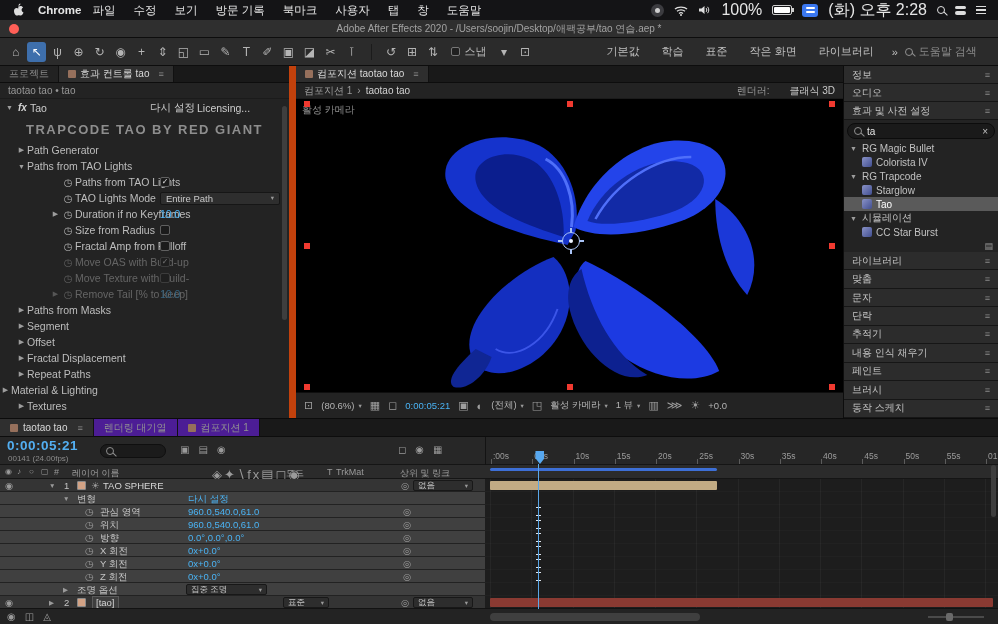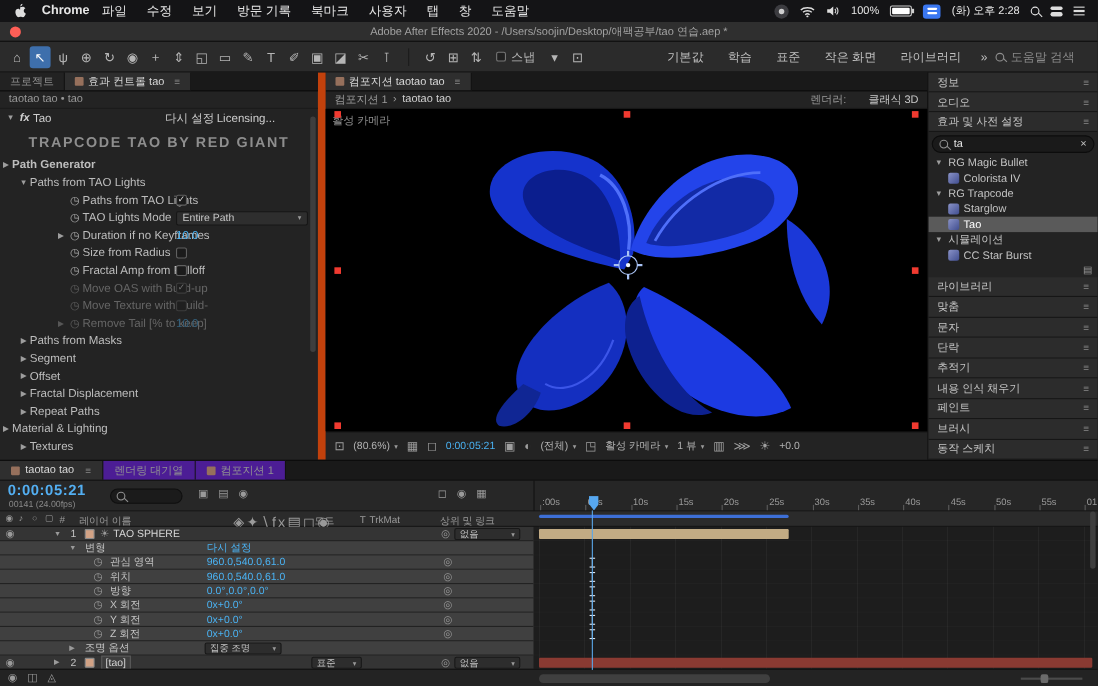--- a/index.html
+++ b/index.html
@@ -12,7 +12,7 @@
   .mb-app{font-weight:bold;margin-left:12px;margin-right:2px}
   .mb-items{display:flex}
   .mb-item{padding:0 9px;white-space:nowrap}
-  .mb-status{margin-left:auto;display:flex;align-items:center;gap:10px;font-size:10px}
+  .mb-status{margin-left:auto;display:flex;align-items:center;gap:10px;font-size:16px}
   .camdot{width:13px;height:13px;border-radius:50%;background:#3c3c40;position:relative}
   .camdot::after{content:'';position:absolute;left:4px;top:4px;width:5px;height:5px;border-radius:50%;background:#cfcfcf}
   .batt{width:20px;height:10px;border:1px solid #cfcfcf;border-radius:2px;position:relative}

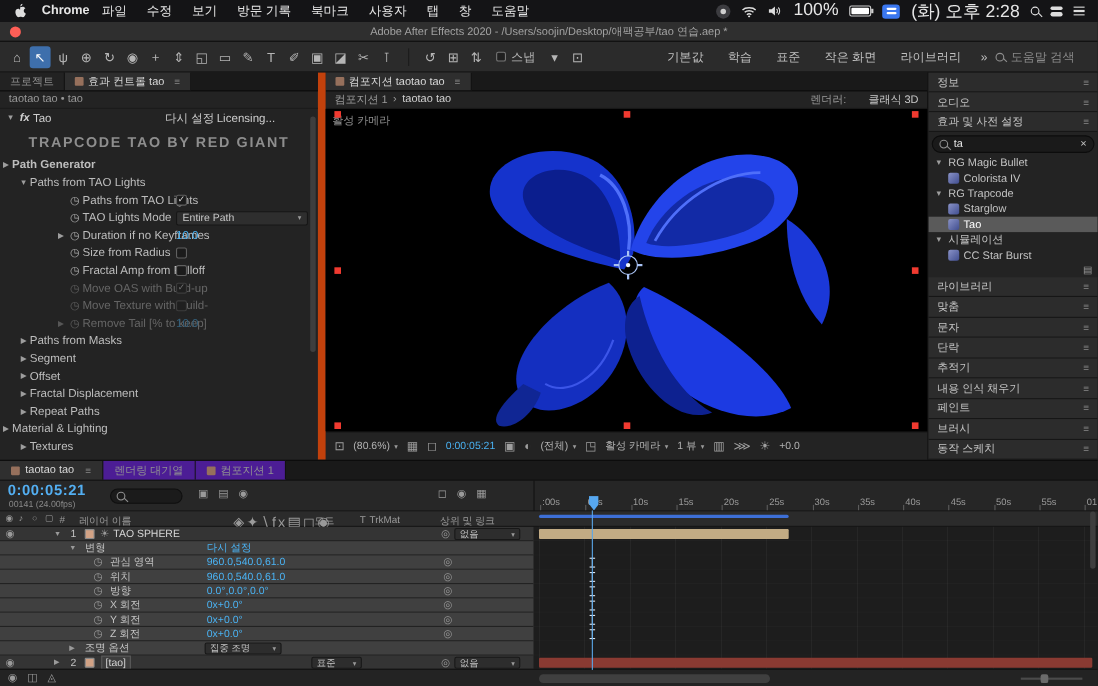--- a/index.html
+++ b/index.html
@@ -289,7 +289,7 @@
     </div>
     <div class="ec-banner">TRAPCODE TAO BY RED GIANT</div>
     <div id="ec-rows">
-        <div class="ec-row" style=" font-weight: bold;">
+        <div class="ec-row" style="padding-left: 16px;">
           <span class="twirl">▶</span>
           <span class="ec-label">Path Generator</span>
         </div>

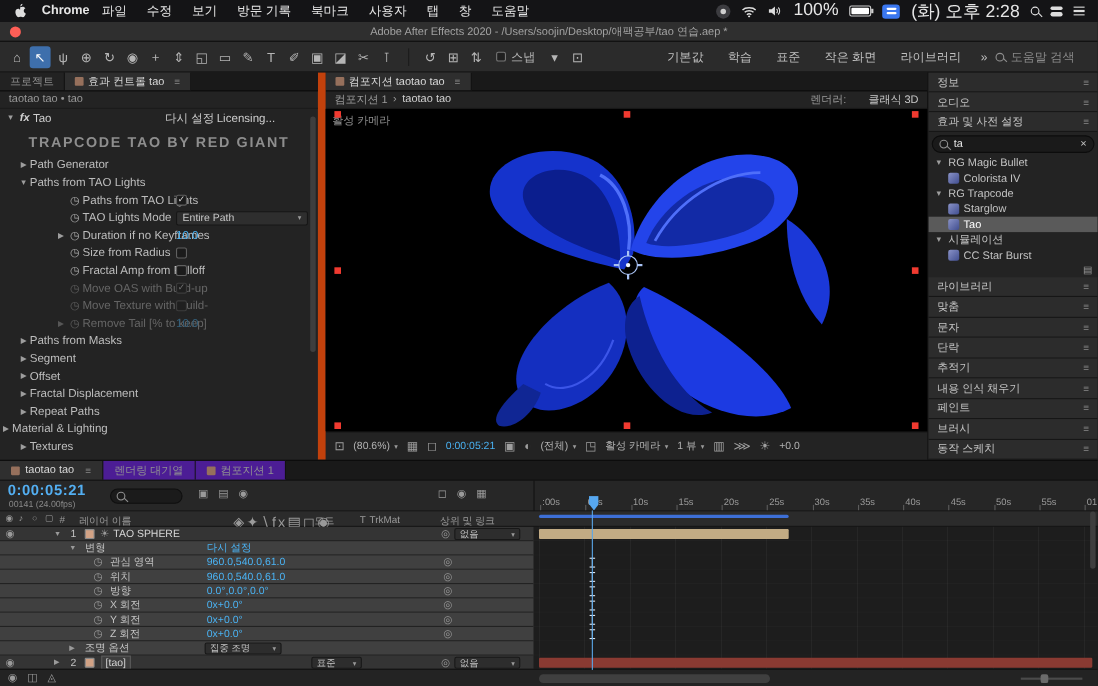--- a/index.html
+++ b/index.html
@@ -744,7 +744,7 @@
         <div class="row-left">
           <span class="rl dim twsm" style="left: 63px;">▶</span>
           <span class="rl" style="left: 77px;">조명 옵션</span>
-          <div class="tl-dd" style="width: 70px; left: 186px;">
+          <div class="tl-dd" style="width: 81px; left: 186px;">
             <span>집중 조명</span>
             <span class="caret">▾</span>
           </div>

